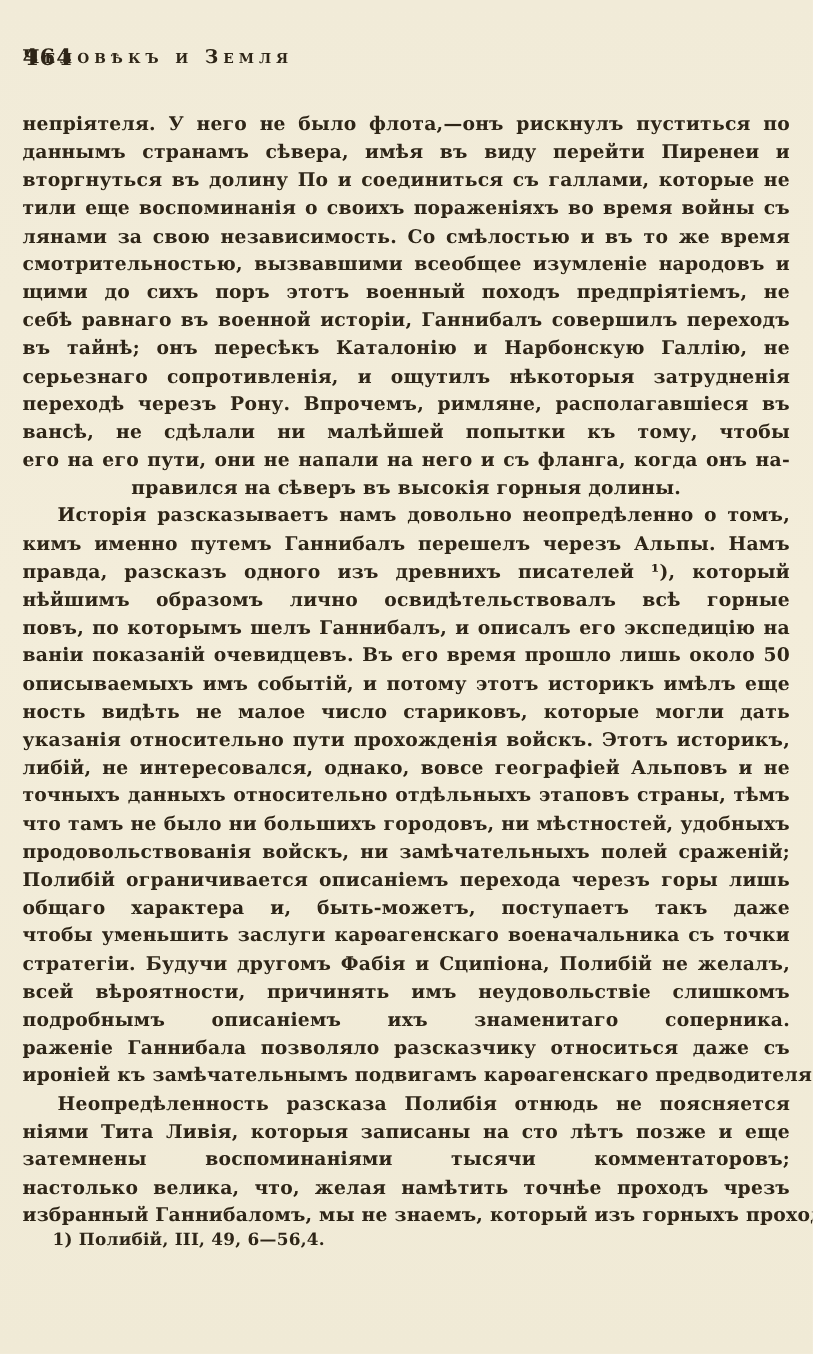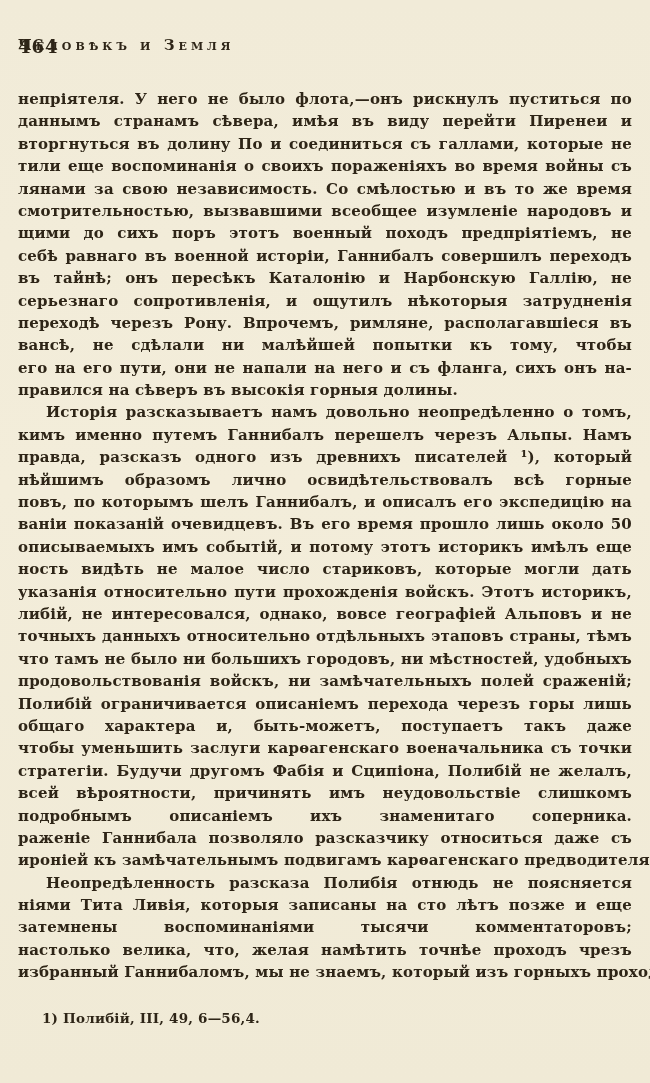--- a/index.html
+++ b/index.html
@@ -84,7 +84,7 @@
         <div class="line just">серьезнаго сопротивленія, и ощутилъ нѣкоторыя затрудненія лишь при</div>
         <div class="line just">переходѣ черезъ Рону. Впрочемъ, римляне, располагавшіеся въ Про-</div>
         <div class="line just">вансѣ, не сдѣлали ни малѣйшей попытки къ тому, чтобы остановить</div>
-        <div class="line just">его на его пути, они не напали на него и съ фланга, сихъ онъ на-</div>
+        <div class="line just">его на его пути, они не напали на него и съ фланга, когда онъ на-</div>
         <div class="line">правился на сѣверъ въ высокія горныя долины.</div>
       </div>
       <div class="para">

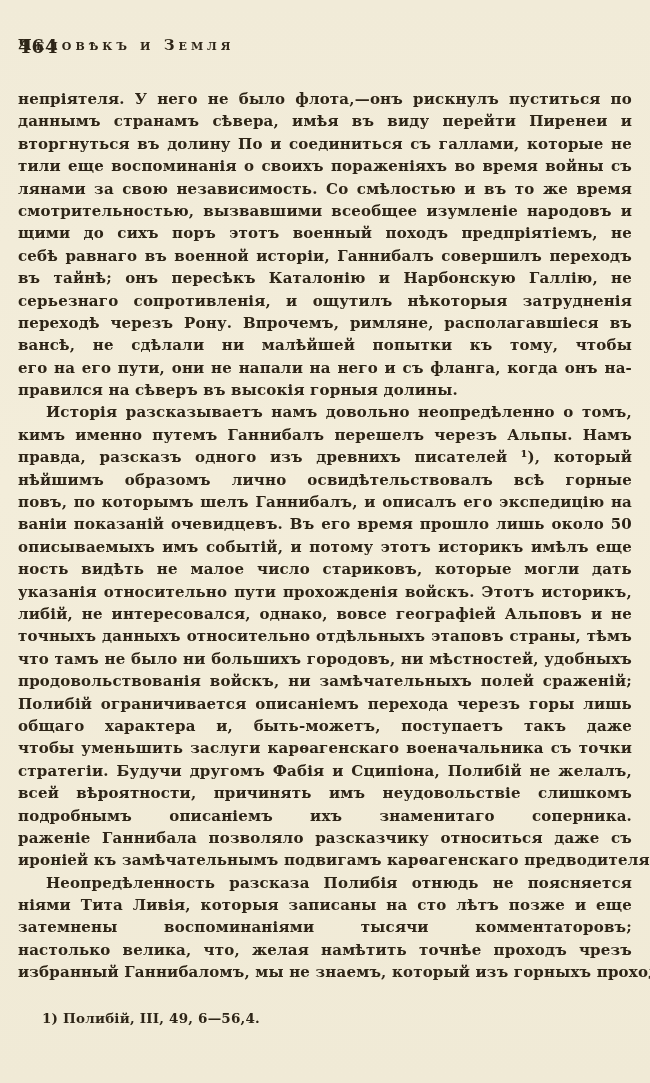--- a/index.html
+++ b/index.html
@@ -44,7 +44,7 @@
     line-height:22.4px;
     height:22.4px;
     white-space:nowrap;
-    text-align:left;
+    text-align:center;
     letter-spacing:0.2px;
   }
   .line.just{

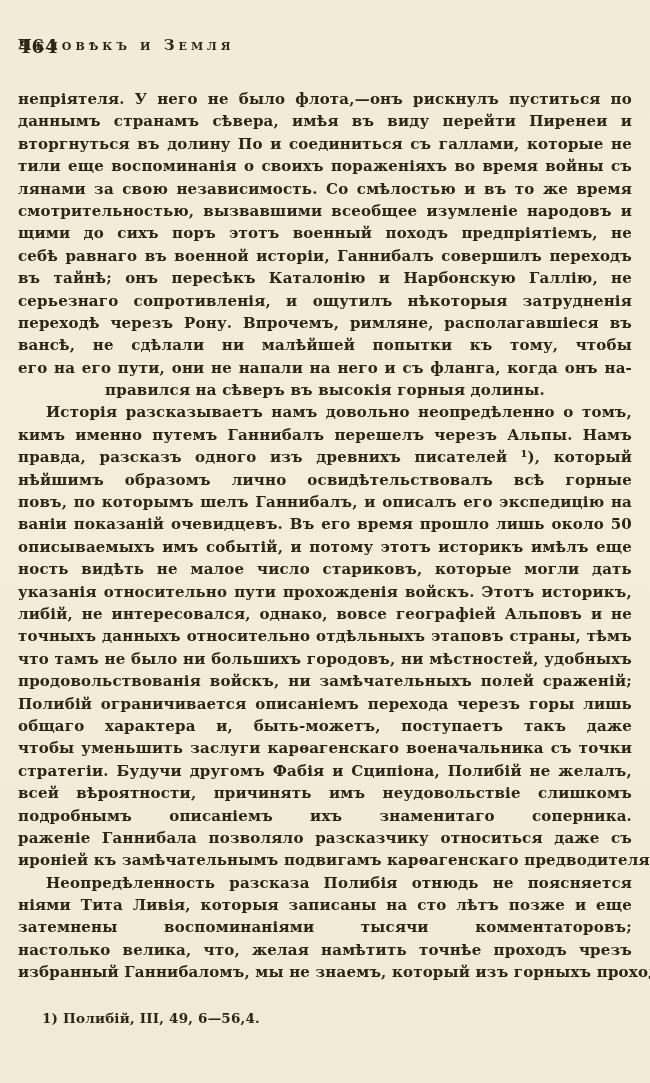--- a/index.html
+++ b/index.html
@@ -55,7 +55,6 @@
   }
   .line.indent{text-indent:28px;}
   .footnote{
-    margin-top:26px;
     font-size:13.5px;
     font-weight:bold;
     padding-left:24px;

